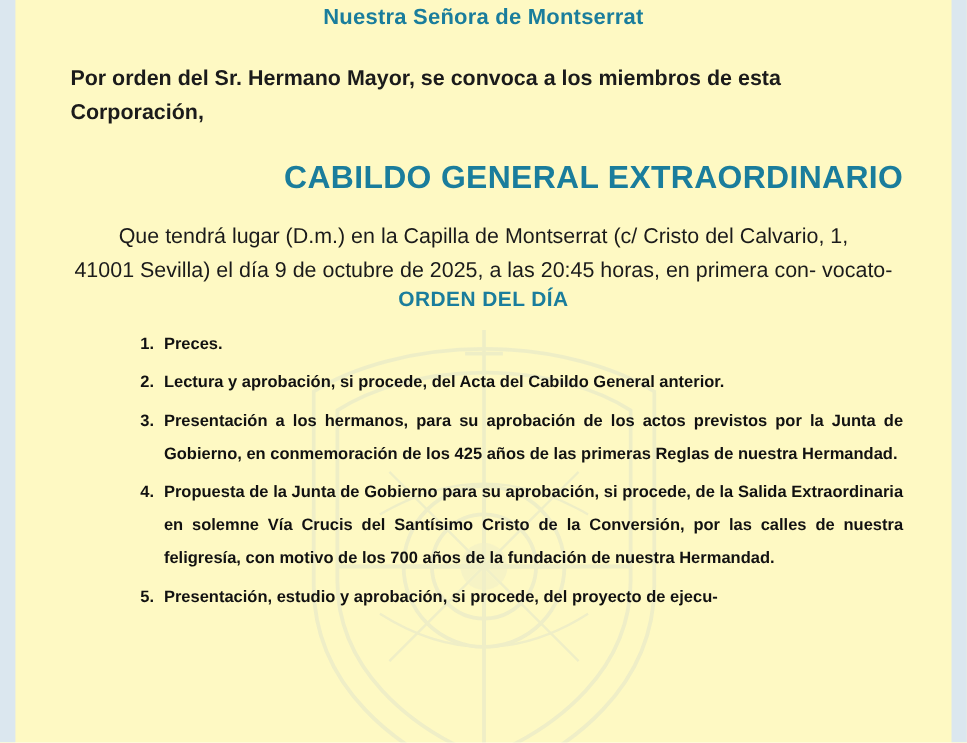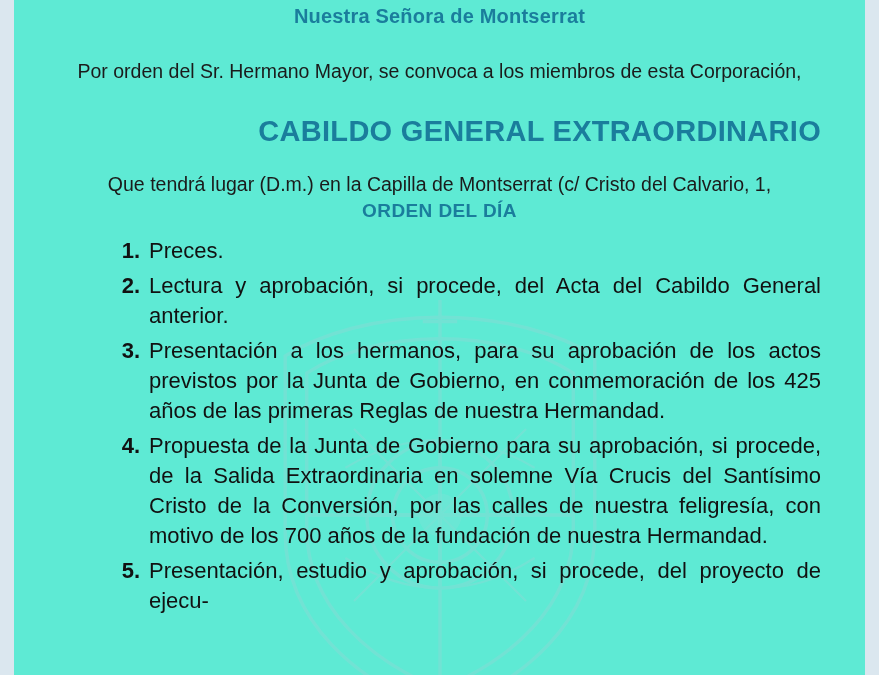--- a/index.html
+++ b/index.html
@@ -19,7 +19,7 @@
   .page {
     position: absolute;
     inset: 0;
-    background: #5eead4;
+    background: #fef9c3;
   }
   .edge-left, .edge-right {
     position: absolute;

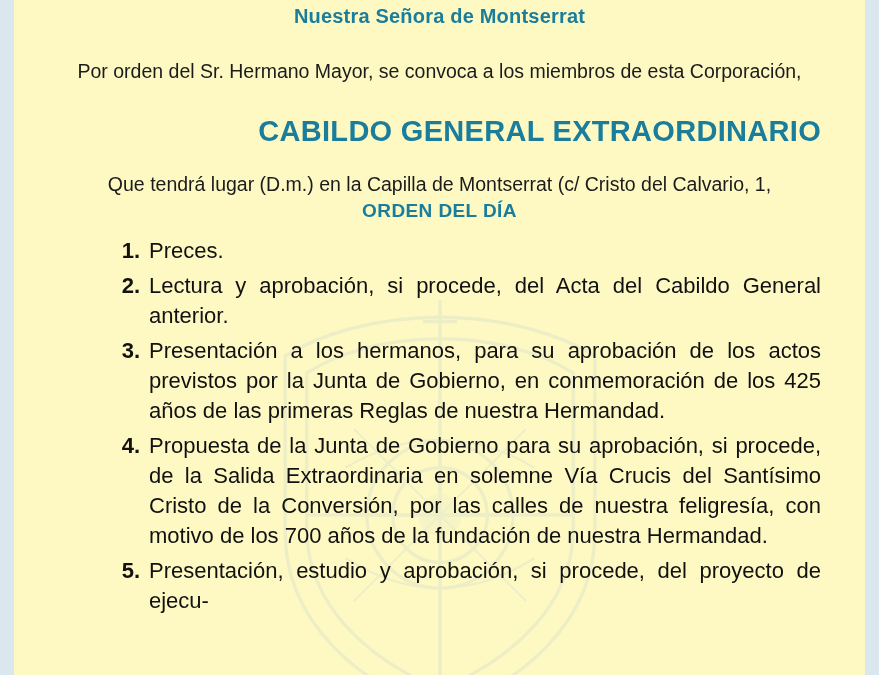--- a/index.html
+++ b/index.html
@@ -62,12 +62,13 @@
   }
 
   .convocatoria {
-    text-align: center;
+    text-align: left;
     color: #1b1b1b;
     font-size: 19.5px;
     line-height: 31px;
     margin-top: 26px;
     padding: 0 6px;
+    font-weight: bold;
   }
 
   .cabildo-title {

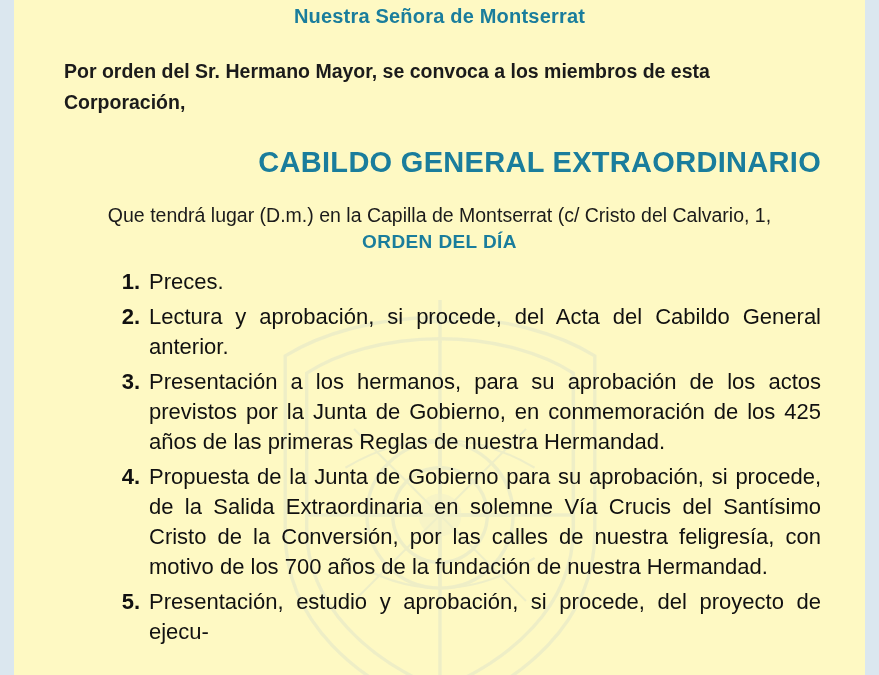--- a/index.html
+++ b/index.html
@@ -171,6 +171,7 @@
 
     <div class="lugar">
       <span class="l1">Que tendrá lugar (D.m.) en la Capilla de Montserrat (c/ Cristo del Calvario, 1,</span>
+      <span class="lj">41001 Sevilla) el día 9 de octubre de 2025, a las 20:45 horas, en primera con- vocato-</span>
     </div>
 
     <div class="orden-heading">ORDEN DEL DÍA</div>

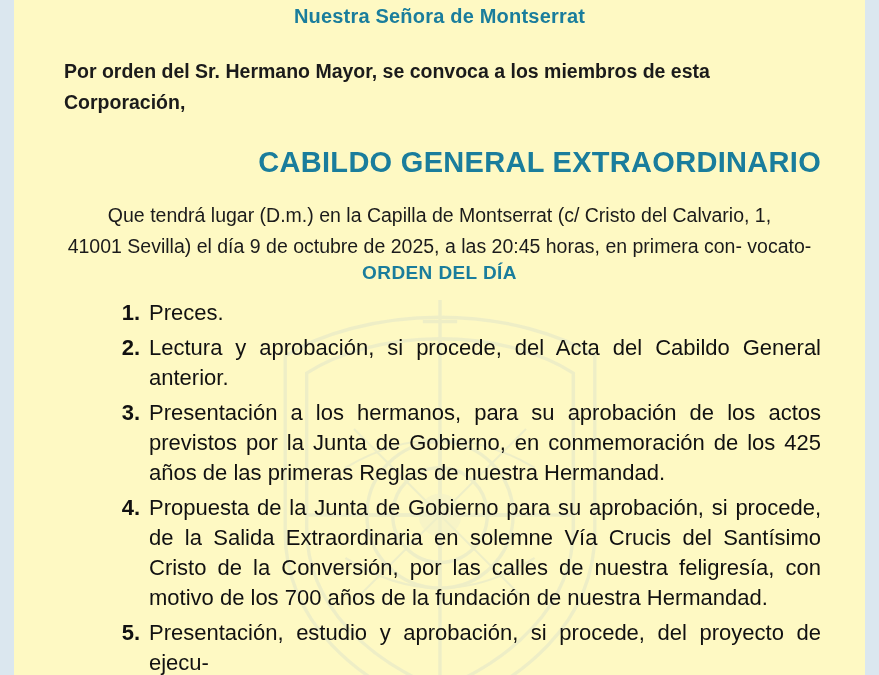--- a/index.html
+++ b/index.html
@@ -110,8 +110,8 @@
   ol.agenda > li {
     position: relative;
     color: #111111;
-    font-size: 22px;
-    font-weight: 400;
+    font-size: 15px;
+    font-weight: 700;
     line-height: 30px;
     margin-bottom: 5px;
     padding-left: 33px;

